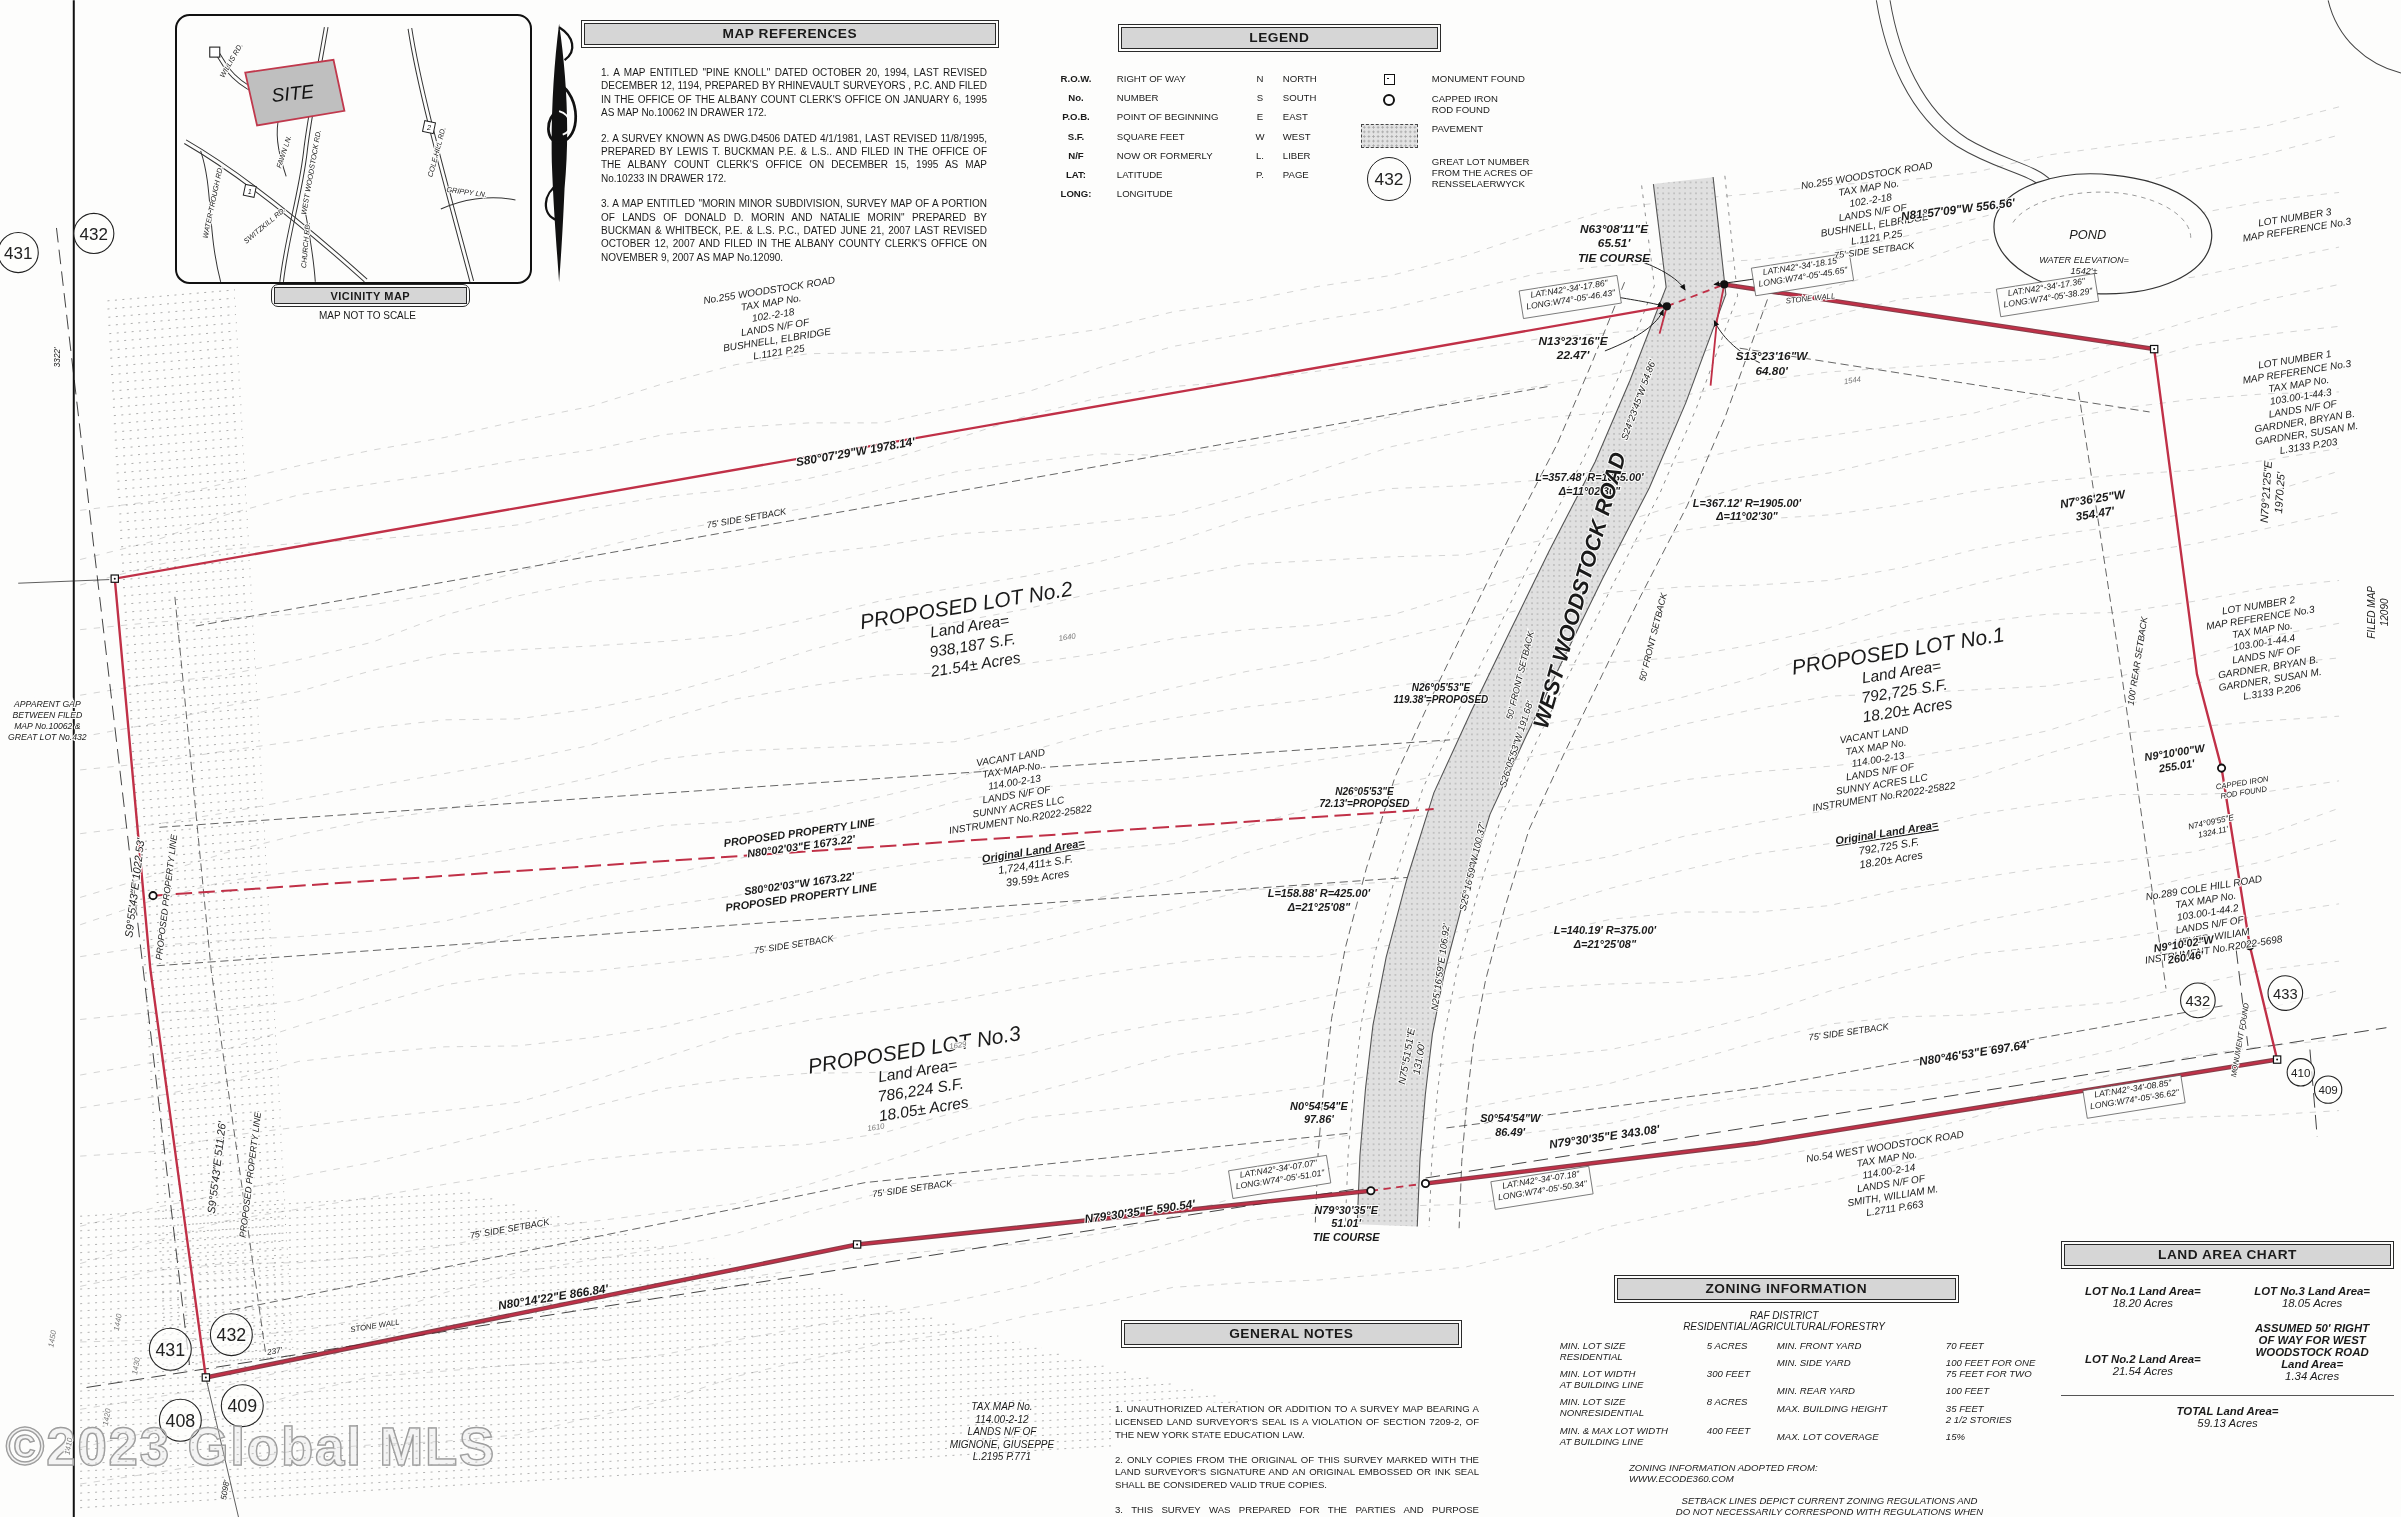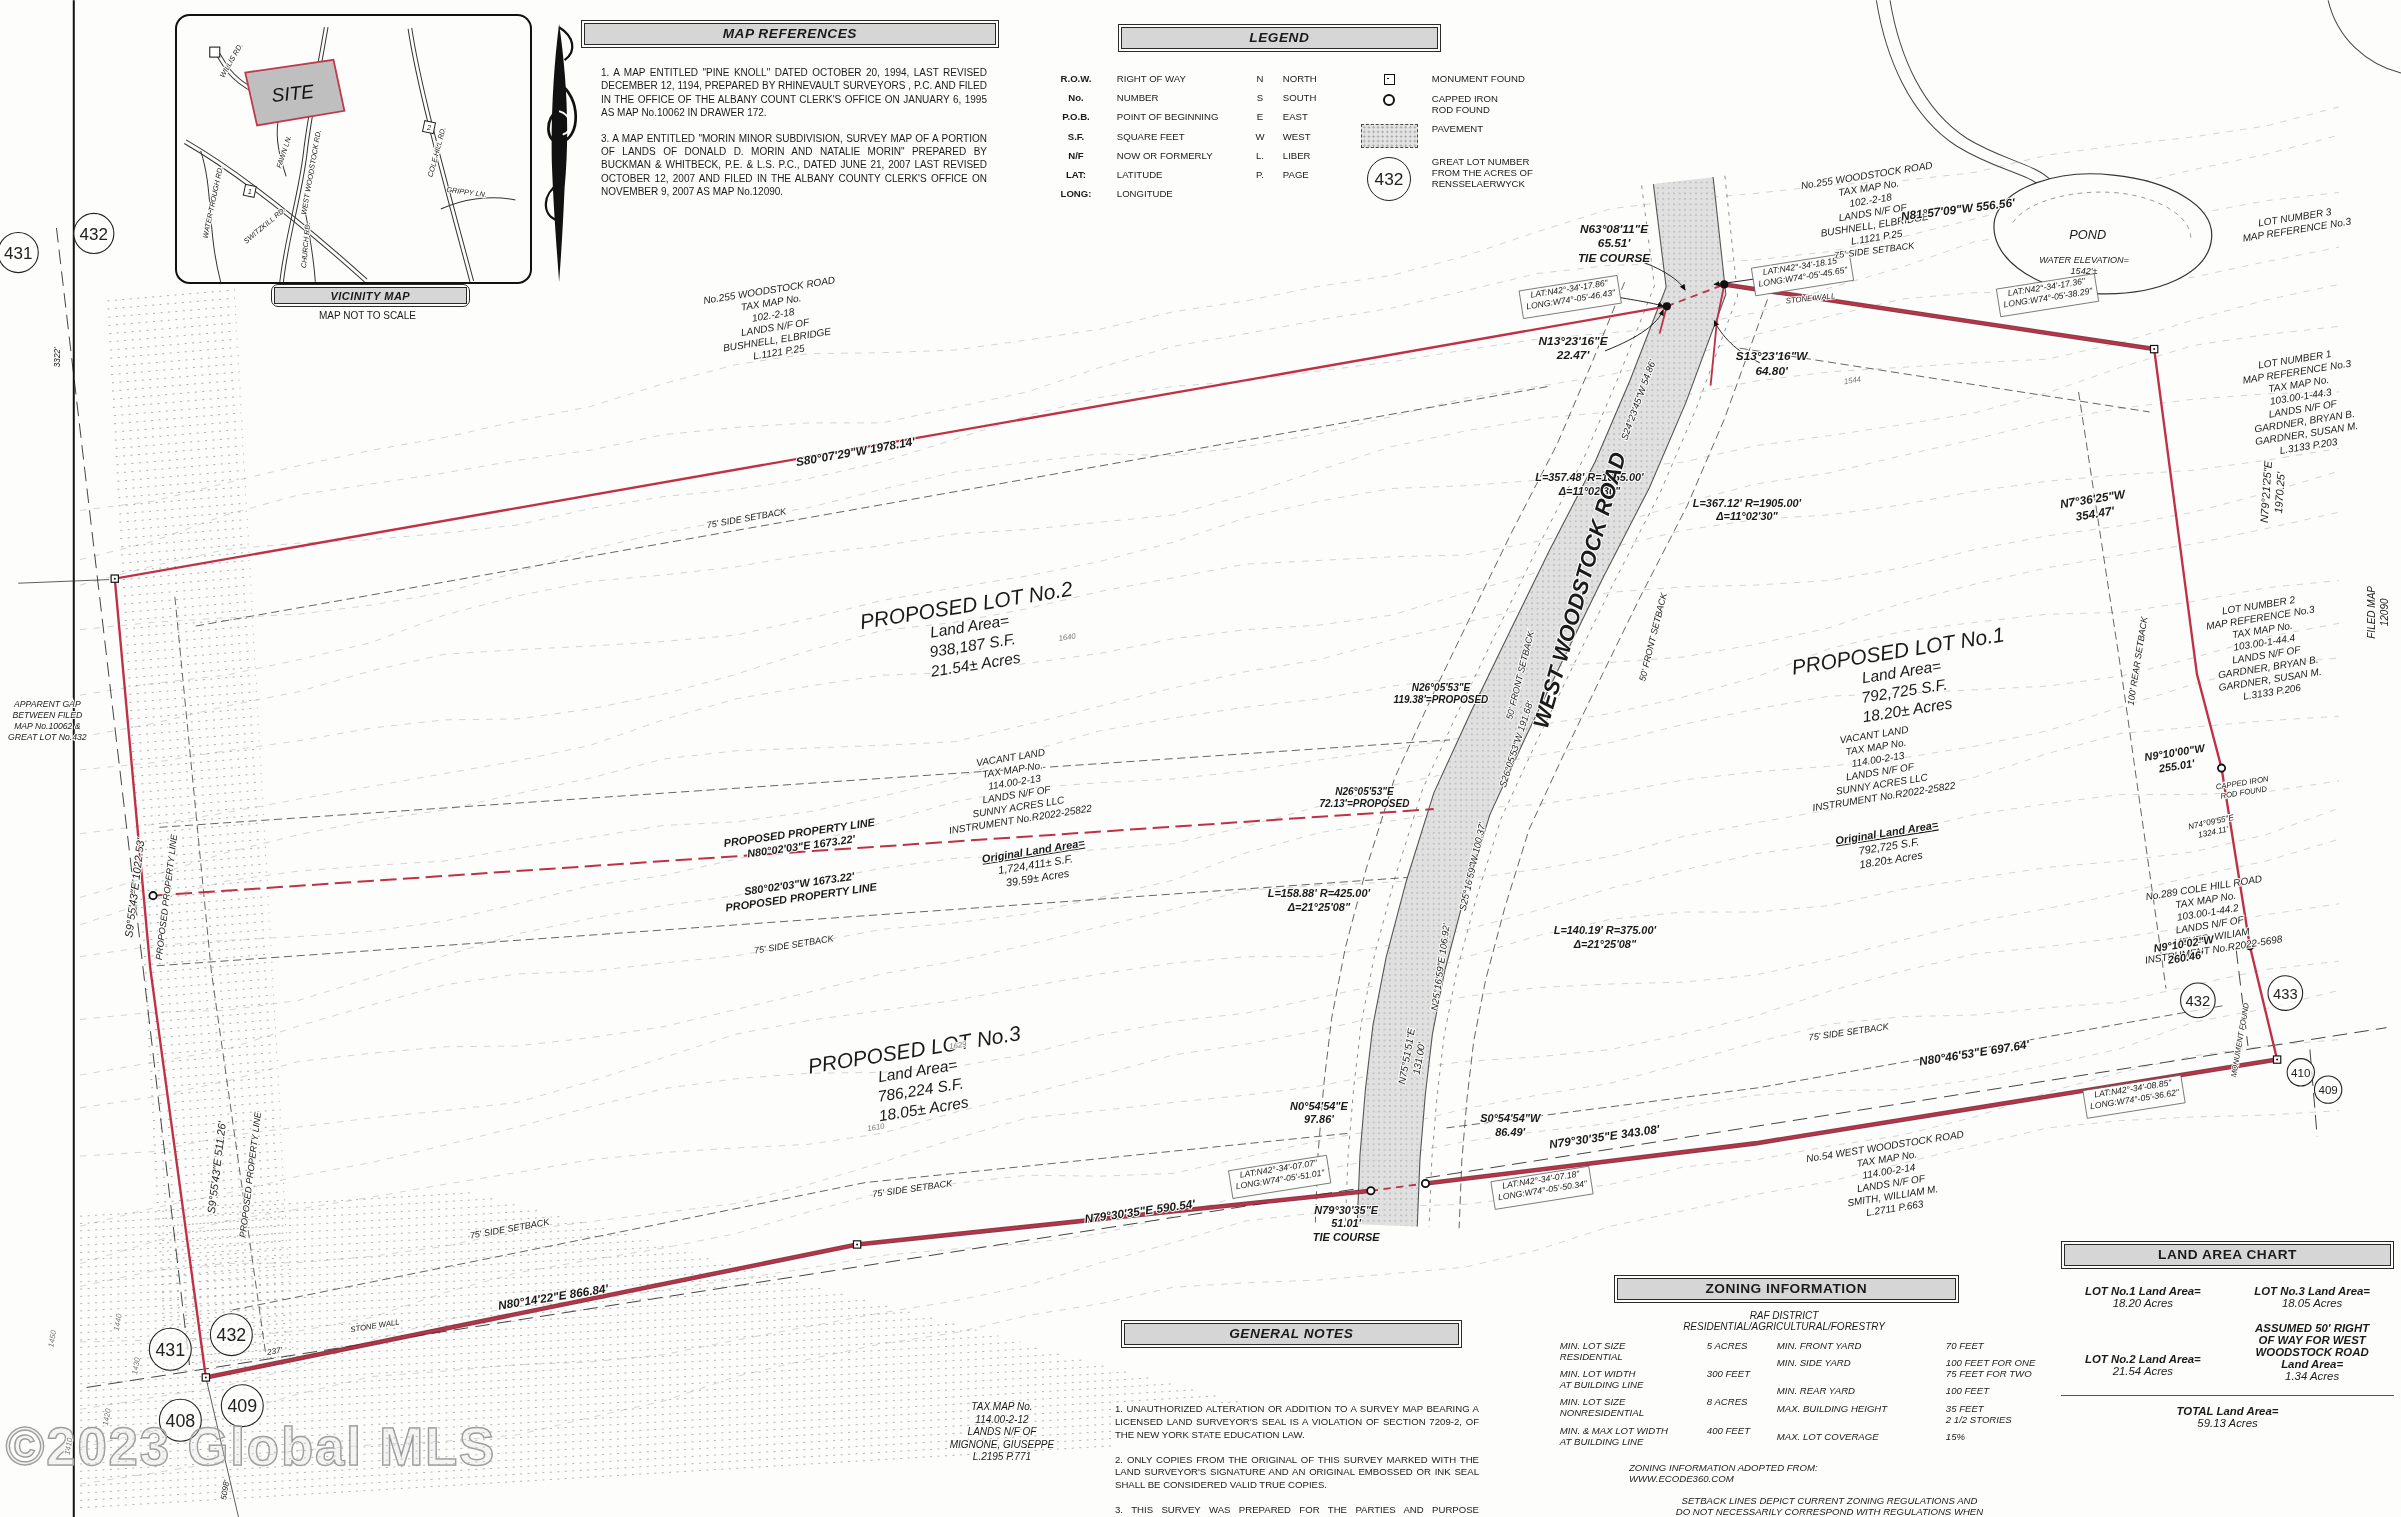--- a/index.html
+++ b/index.html
@@ -8,7 +8,7 @@
   svg text{font-family:"Liberation Sans",sans-serif;}
   .abs{position:absolute;}
   
-  .tbar{border:1.4px solid #2a2a2a;padding:1.8px;background:#fdfdfc;font-style:italic;}
+  .tbar{border:1.4px solid #2a2a2a;padding:1.8px;background:#fdfdfc;}
   .tbar-in{border:0.9px solid #2a2a2a;background:#d6d6d6;text-align:center;
            font-weight:bold;font-size:13.7px;letter-spacing:0.5px;padding:2.7px 0;}
   .tbar-sm .tbar-in{font-size:11px;padding:1.8px 0;}

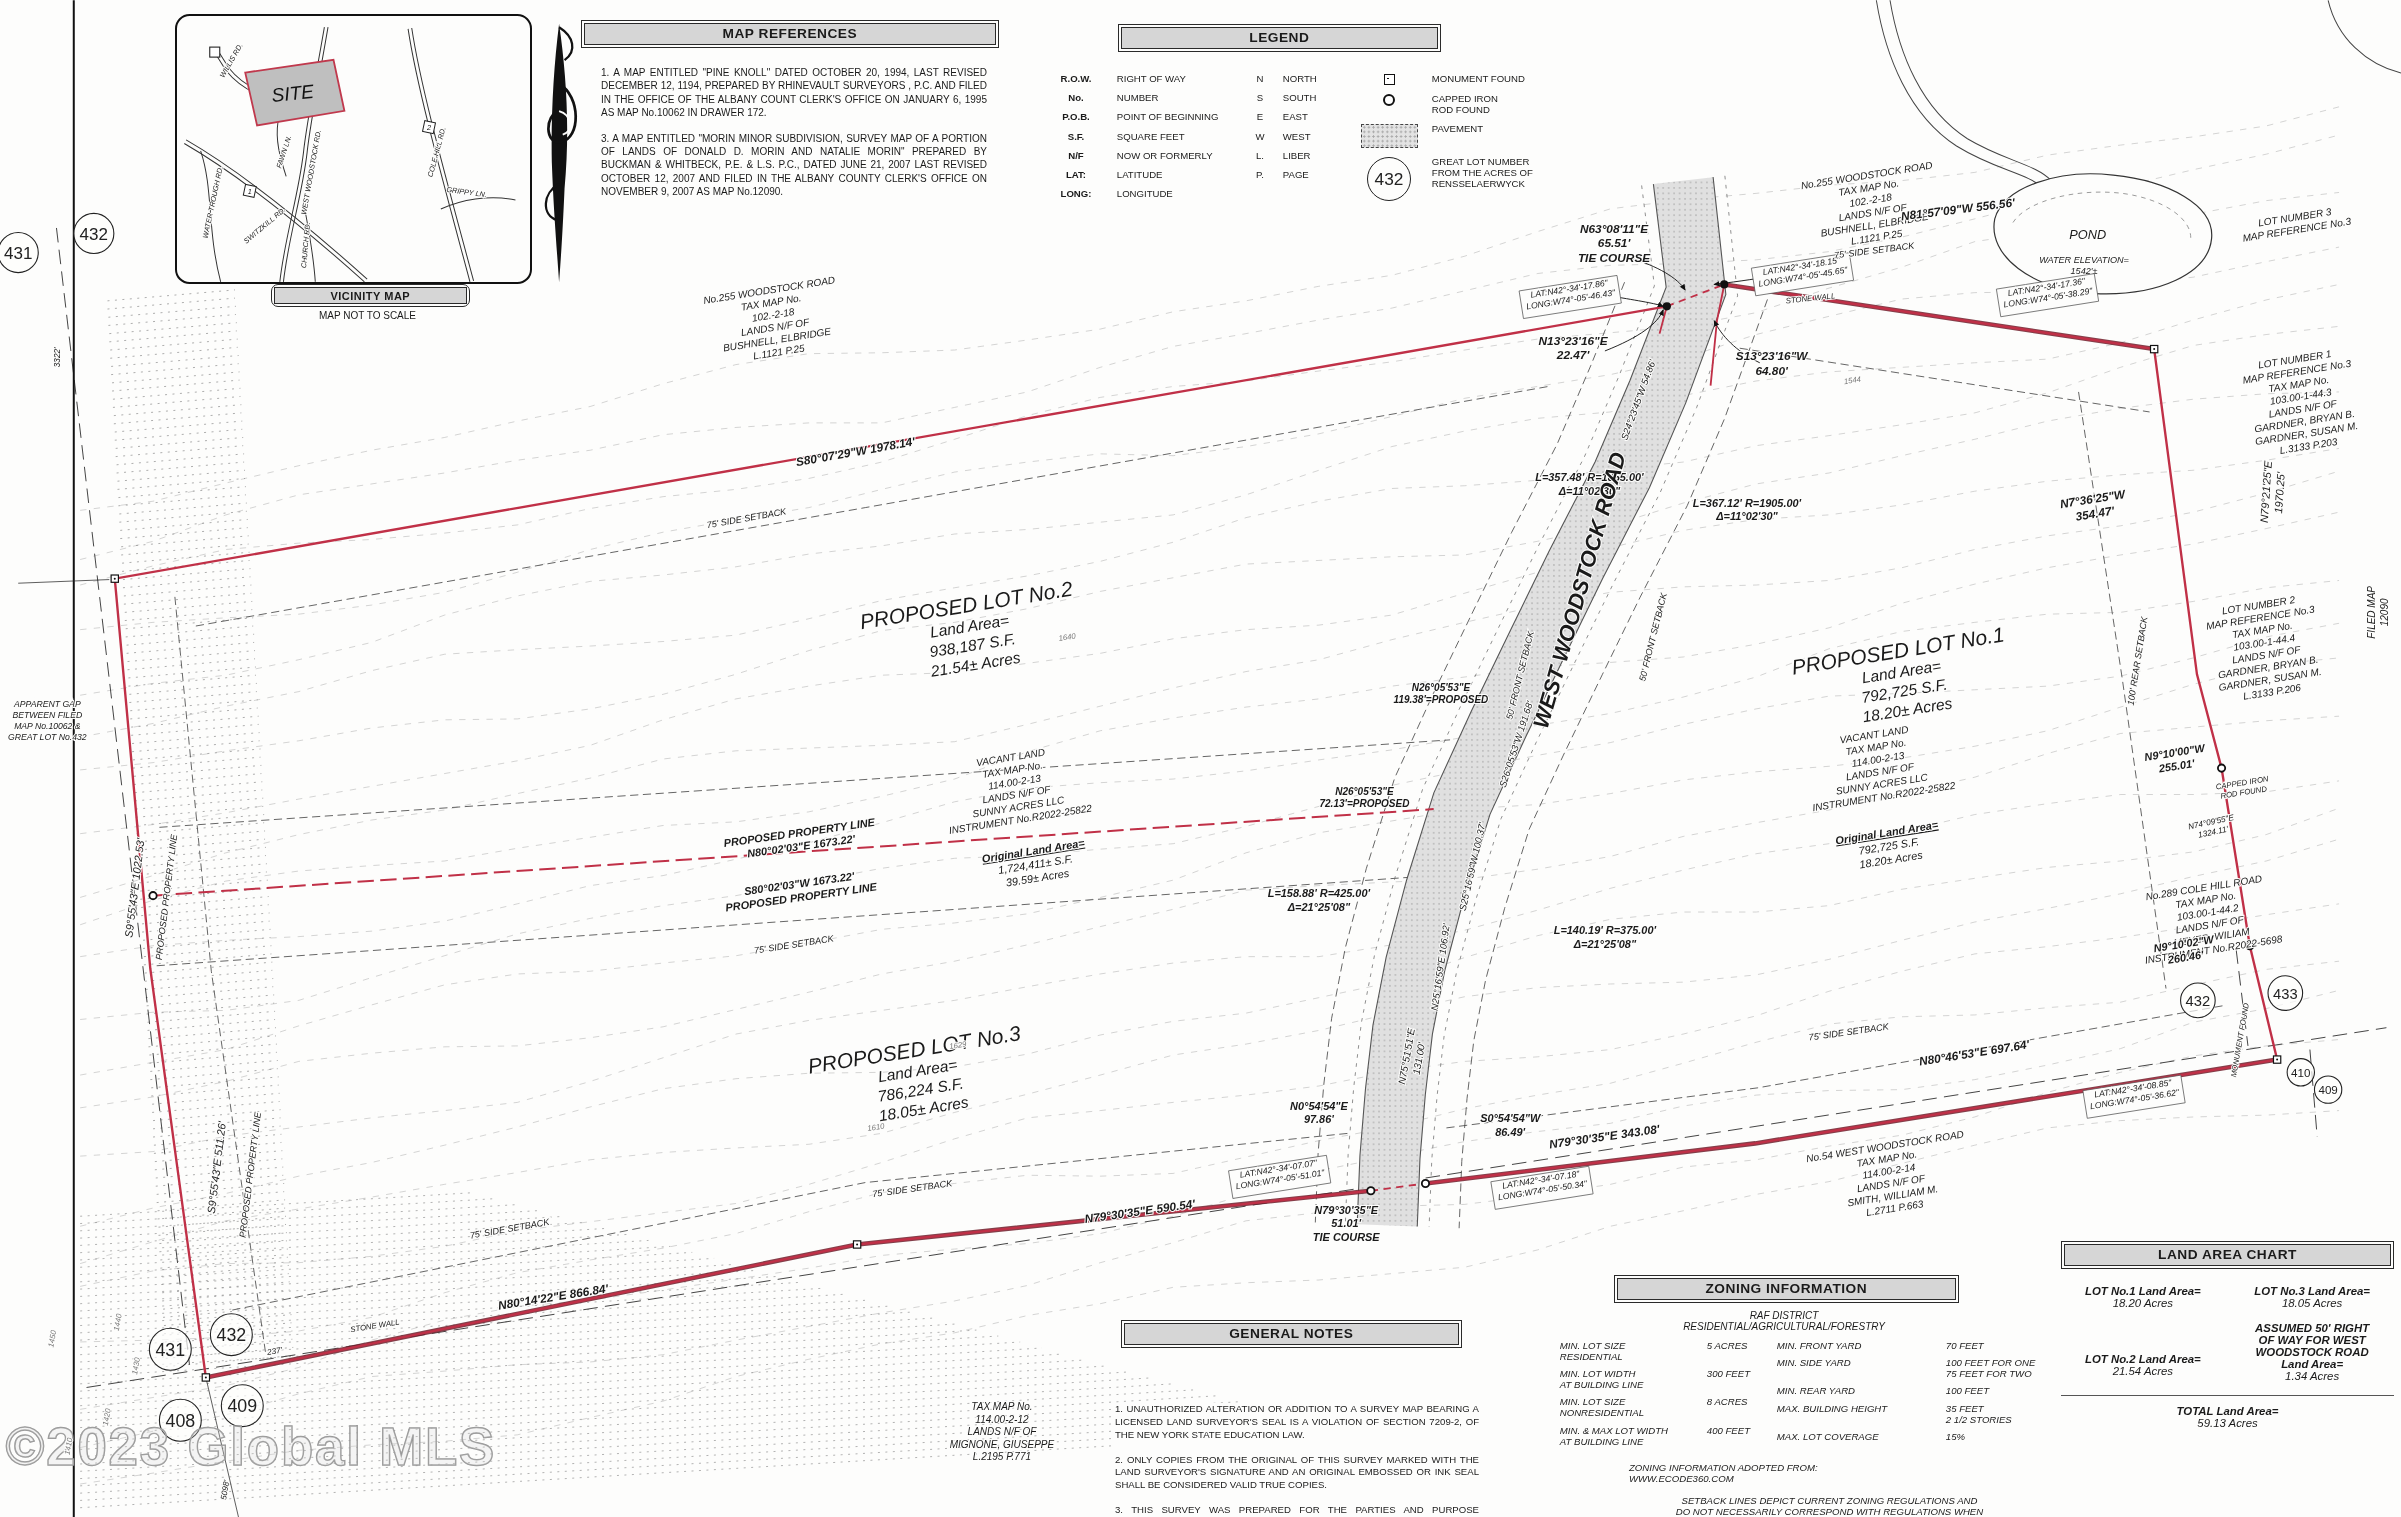--- a/index.html
+++ b/index.html
@@ -494,6 +494,7 @@
   </div>
   <div id="refnotes" class="abs notes" style="left:601px;top:66px;width:386px;background:#fdfdfc;">
       <p>1. A MAP ENTITLED "PINE KNOLL" DATED OCTOBER 20, 1994, LAST REVISED DECEMBER 12, 1194, PREPARED BY RHINEVAULT SURVEYORS , P.C. AND FILED IN THE OFFICE OF THE ALBANY COUNT CLERK'S OFFICE ON JANUARY 6, 1995 AS MAP No.10062 IN DRAWER 172.</p>
+      <p>2. A SURVEY KNOWN AS DWG.D4506 DATED 4/1/1981, LAST REVISED 11/8/1995, PREPARED BY LEWIS T. BUCKMAN P.E. &amp; L.S.. AND FILED IN THE OFFICE OF THE ALBANY COUNT CLERK'S OFFICE ON DECEMBER 15, 1995 AS MAP No.10233 IN DRAWER 172.</p>
       <p>3. A MAP ENTITLED "MORIN MINOR SUBDIVISION, SURVEY MAP OF A PORTION OF LANDS OF DONALD D. MORIN AND NATALIE MORIN" PREPARED BY BUCKMAN &amp; WHITBECK, P.E. &amp; L.S. P.C., DATED JUNE 21, 2007 LAST REVISED OCTOBER 12, 2007 AND FILED IN THE ALBANY COUNTY CLERK'S OFFICE ON NOVEMBER 9, 2007 AS MAP No.12090.</p>
     </div>
 

